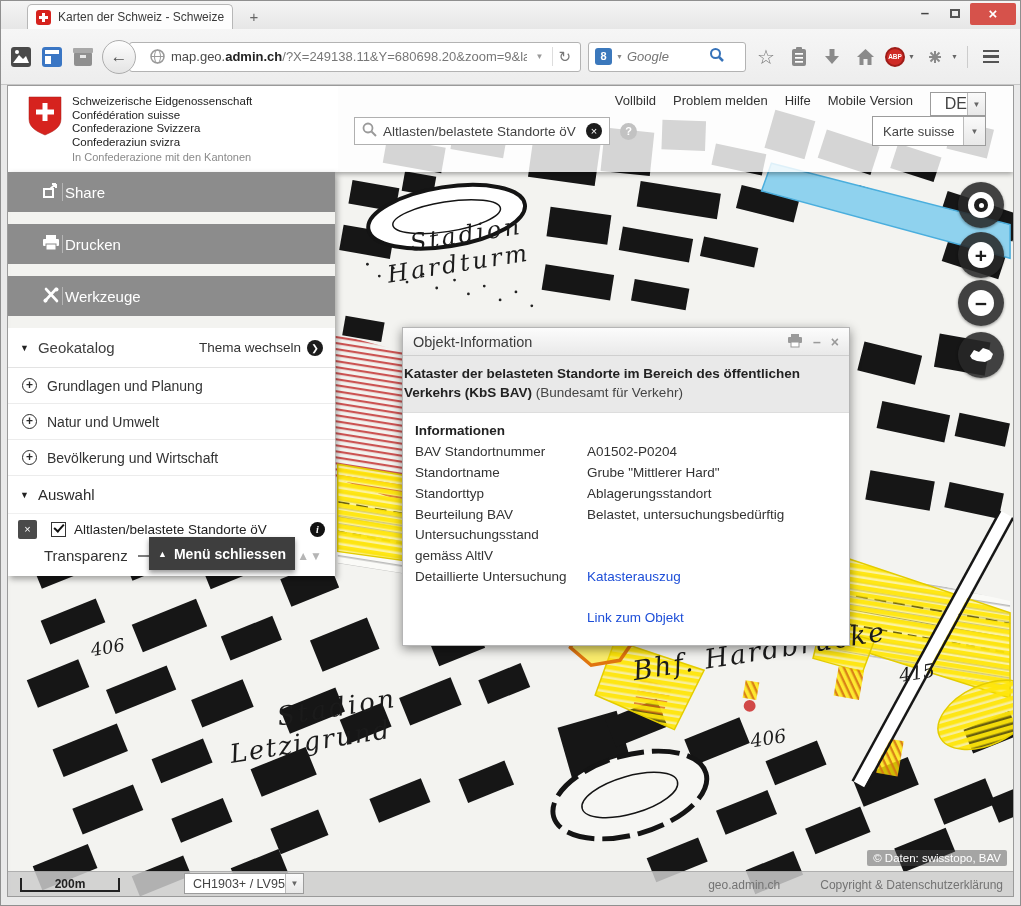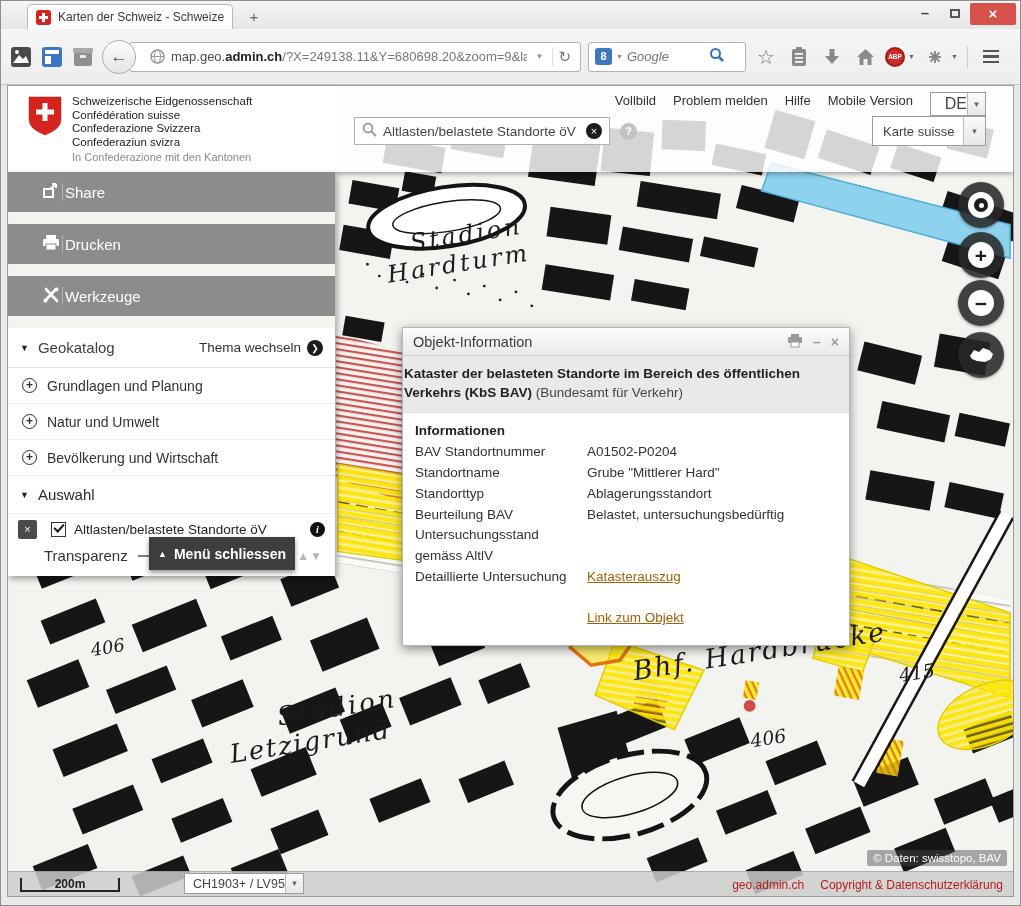--- a/index.html
+++ b/index.html
@@ -110,7 +110,7 @@
   .info-row .lbl{width:172px;flex:none}
   .info-row .val{flex:1}
   .info-row.spacer{height:20px}
-  a.plink{color:#a16207;text-decoration:underline;cursor:pointer}
+  a.plink{color:#1d4ed8;cursor:pointer}
 
   
   .map-ctrl{position:absolute;right:9px;width:46px;height:46px;border-radius:50%;background:rgba(40,40,40,.88);display:flex;align-items:center;justify-content:center;cursor:pointer;box-shadow:0 1px 3px rgba(0,0,0,.4)}

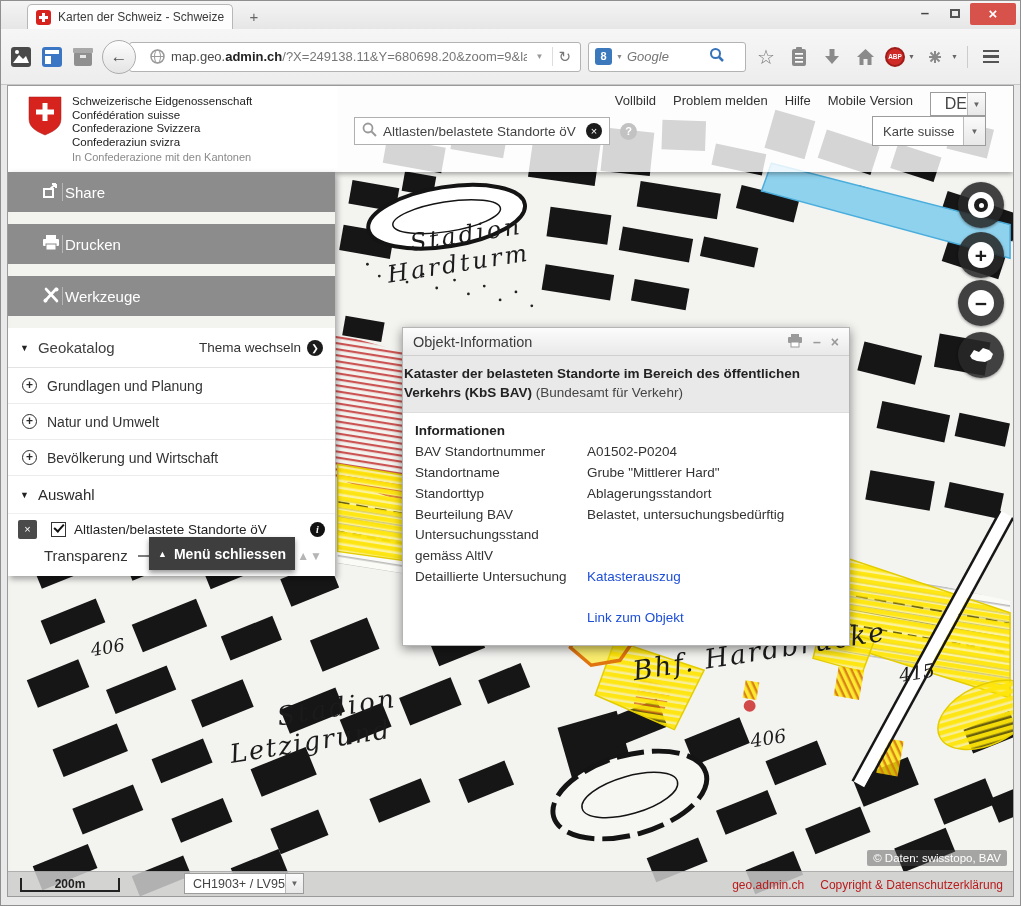--- a/index.html
+++ b/index.html
@@ -124,7 +124,7 @@
   .crs-select{position:absolute;left:176px;bottom:2px;width:120px;height:21px}
   .crs-select .val{flex:1;padding-left:8px;font-size:12.5px}
   .crs-select .sel-caret{width:18px}
-  .footer-links{position:absolute;right:10px;bottom:4px;font-size:12px;color:#b91c1c;display:flex;gap:16px}
+  .footer-links{position:absolute;right:10px;bottom:4px;font-size:12px;color:#737373;display:flex;gap:40px}
   .attribution{position:absolute;right:6px;bottom:30px;background:rgba(70,70,70,.45);color:#fff;font-size:11.5px;padding:2px 6px;border-radius:2px}
 </style>
 </head>

